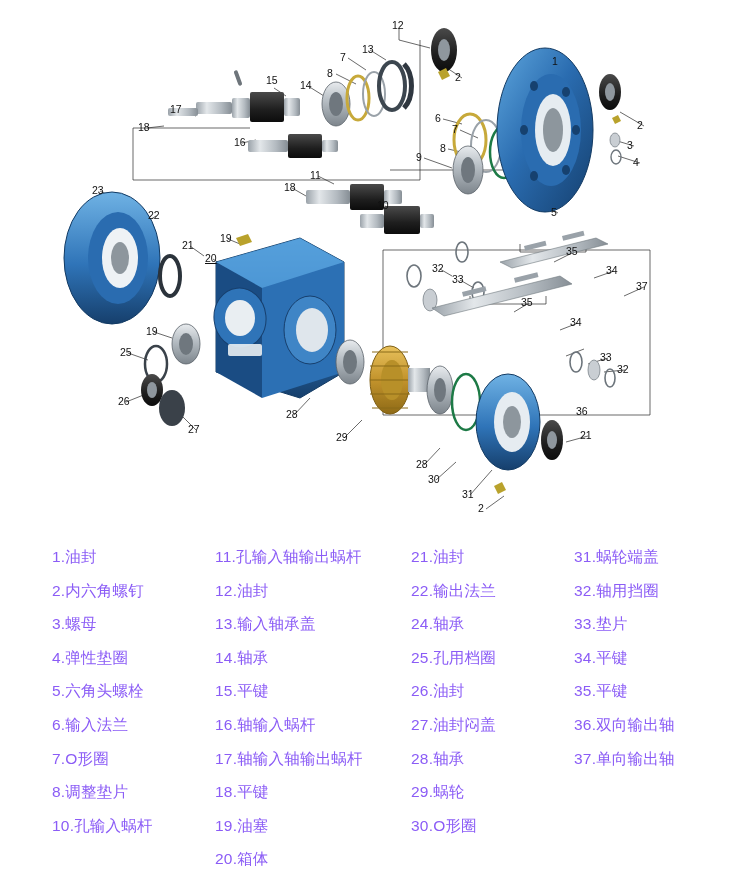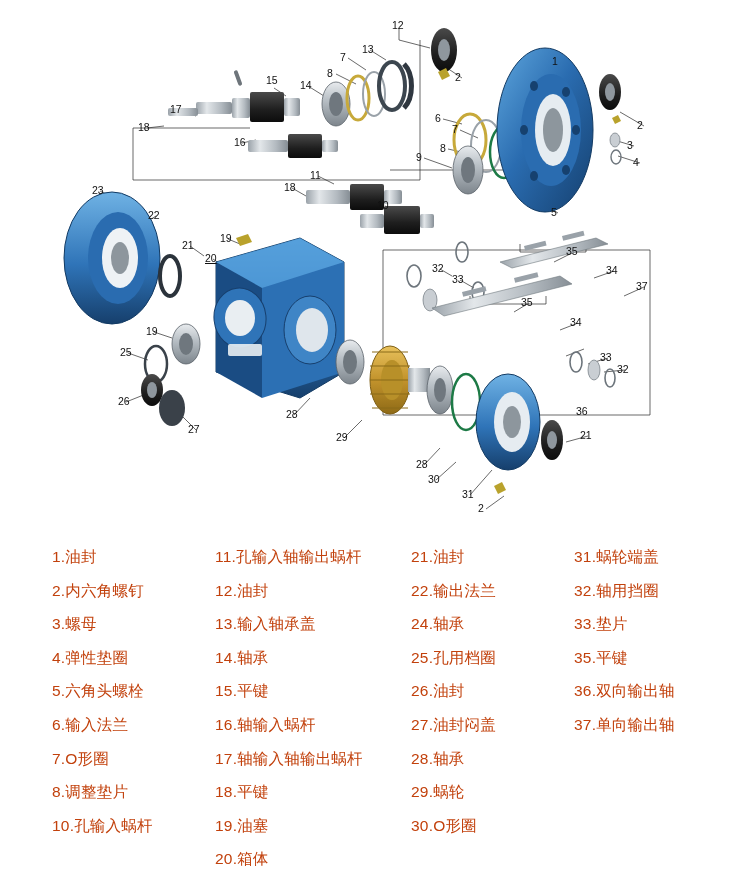--- a/index.html
+++ b/index.html
@@ -34,7 +34,7 @@
   .legend-item{
     font-size:15.5px;
     line-height:33.6px;
-    color:#c2410c;
+    color:#8b5cf6;
     white-space:nowrap;
     letter-spacing:0.2px;
   }

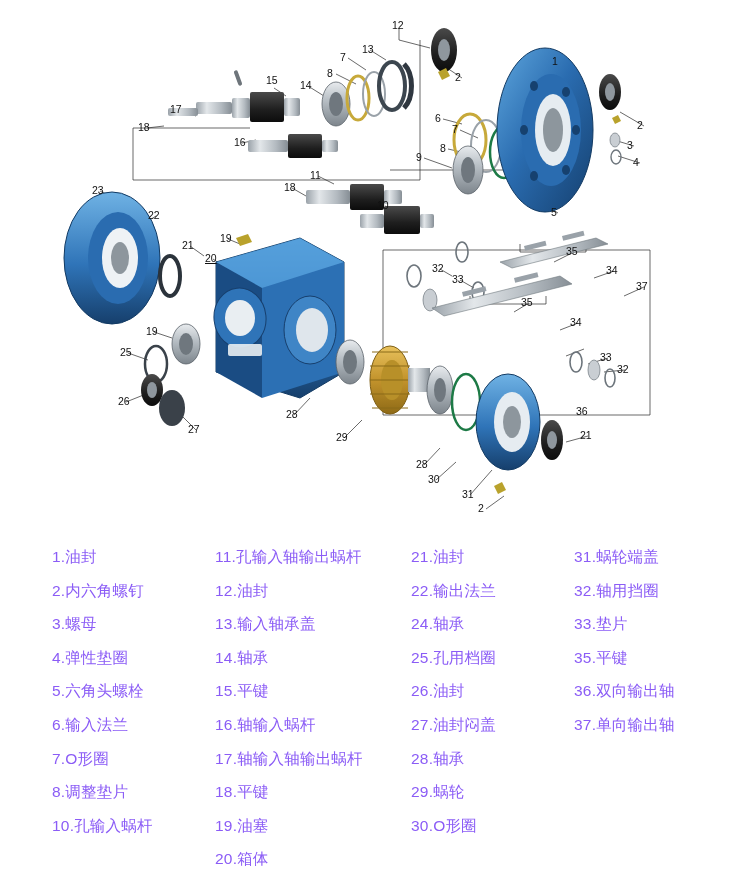--- a/index.html
+++ b/index.html
@@ -378,6 +378,7 @@
         <div class="legend-item">31.蜗轮端盖</div>
         <div class="legend-item">32.轴用挡圈</div>
         <div class="legend-item">33.垫片</div>
+        <div class="legend-item">34.平键</div>
         <div class="legend-item">35.平键</div>
         <div class="legend-item">36.双向输出轴</div>
         <div class="legend-item">37.单向输出轴</div>

